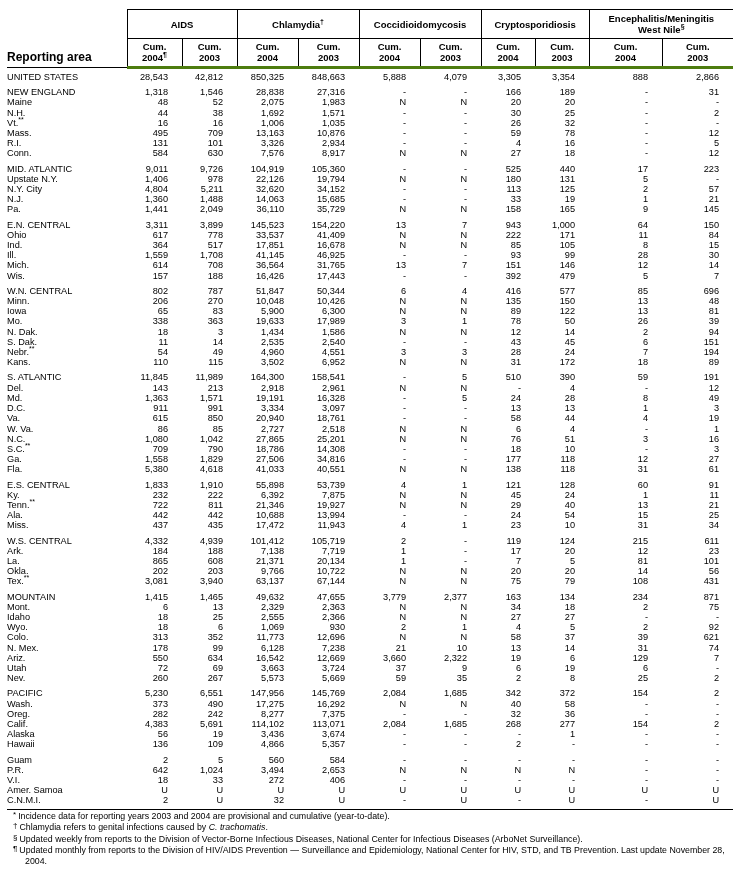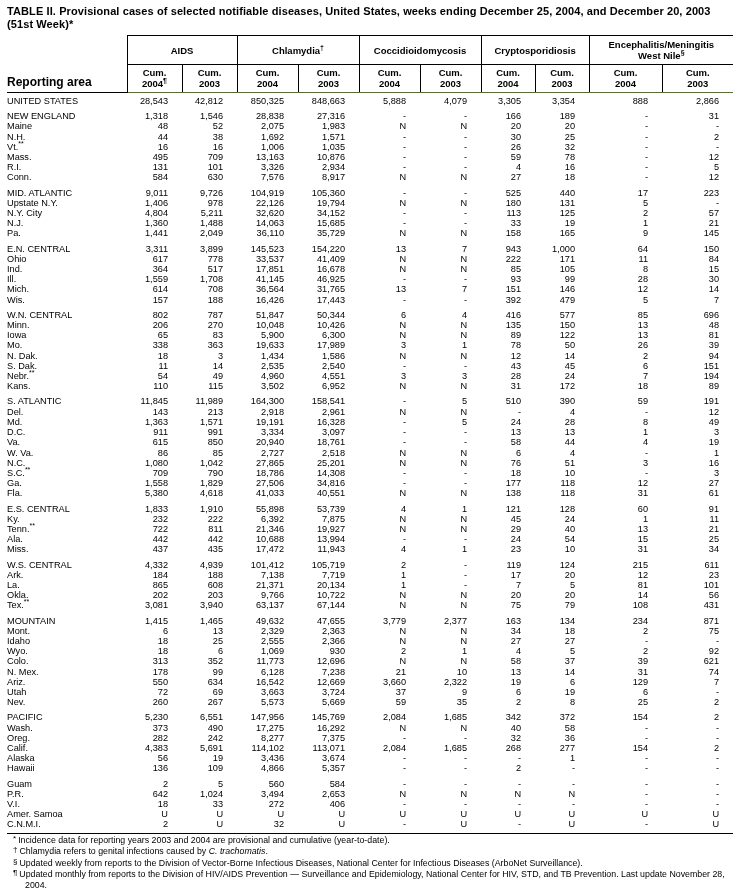--- a/index.html
+++ b/index.html
@@ -104,7 +104,6 @@
 
 <div class="page">
 
-  <div class="title">TABLE II. Provisional cases of selected notifiable diseases, United States, weeks ending December 25, 2004, and December 20, 2003 (51st Week)*</div>
 
   <table class="ntable">
     <colgroup>

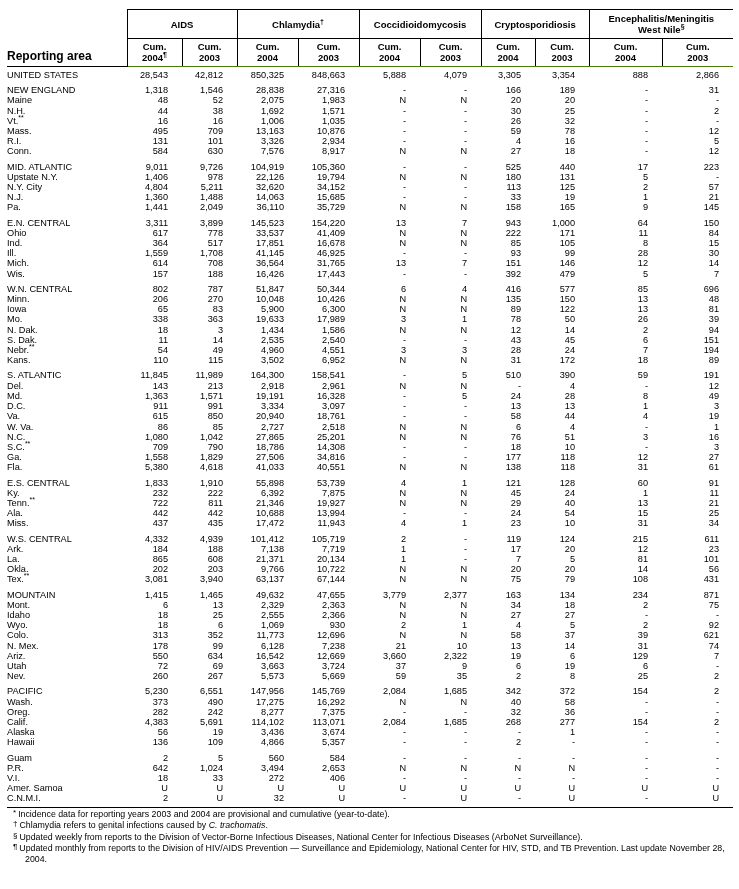--- a/index.html
+++ b/index.html
@@ -52,7 +52,7 @@
     text-align: center;
     vertical-align: bottom;
     border-left: 1px solid #000;
-    border-bottom: 1px solid #4d7c0f;
+    border-bottom: 3px solid #4d7c0f;
     padding: 2px 0 3px 0;
     line-height: 11px;
   }

